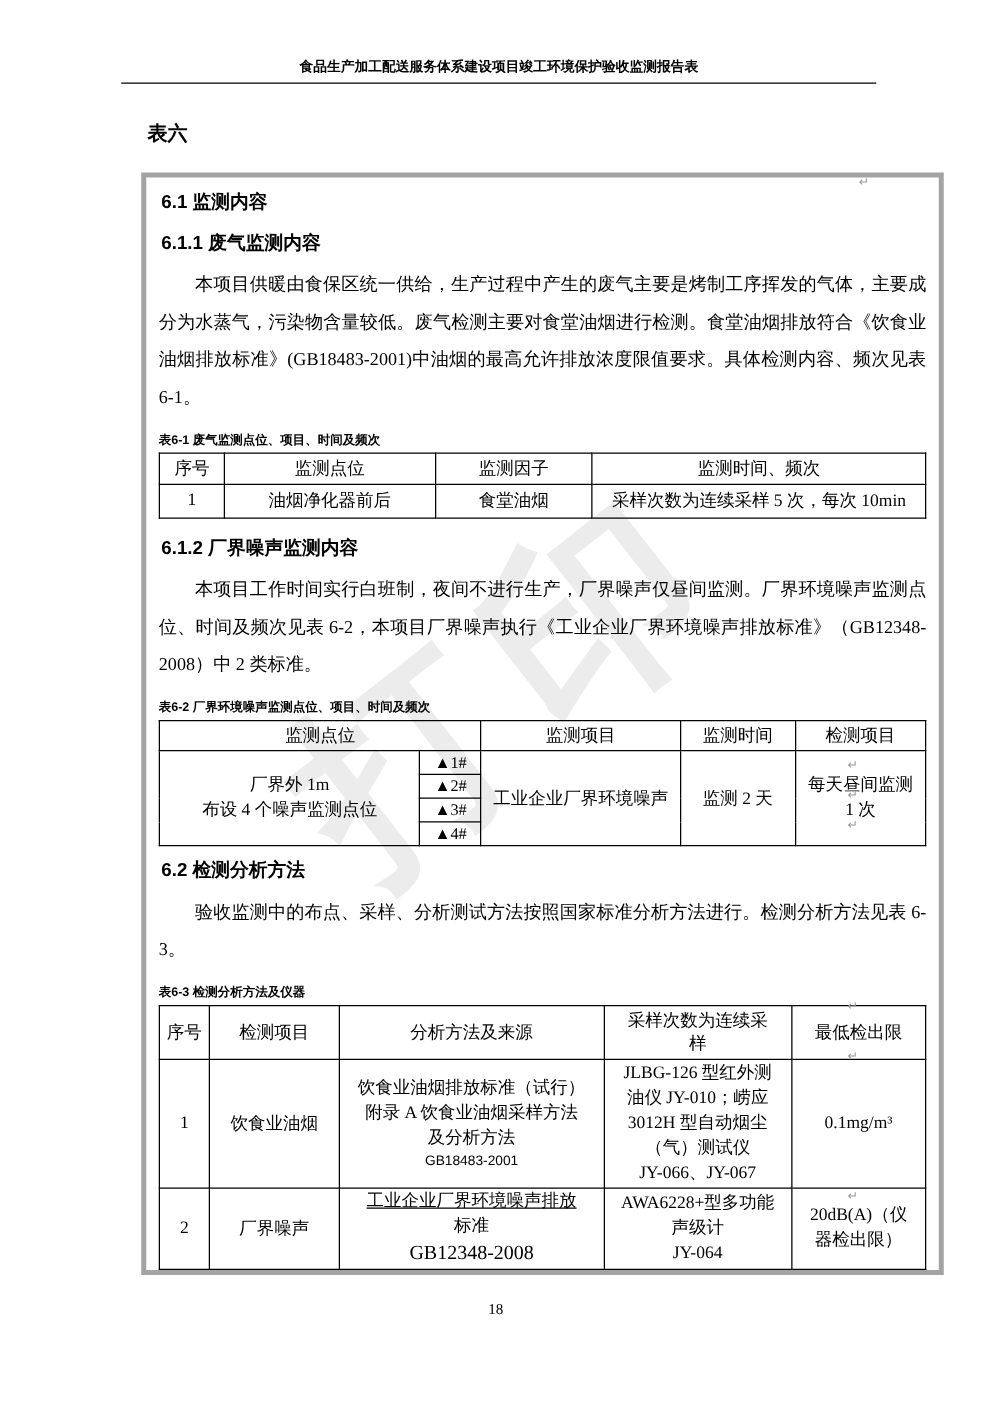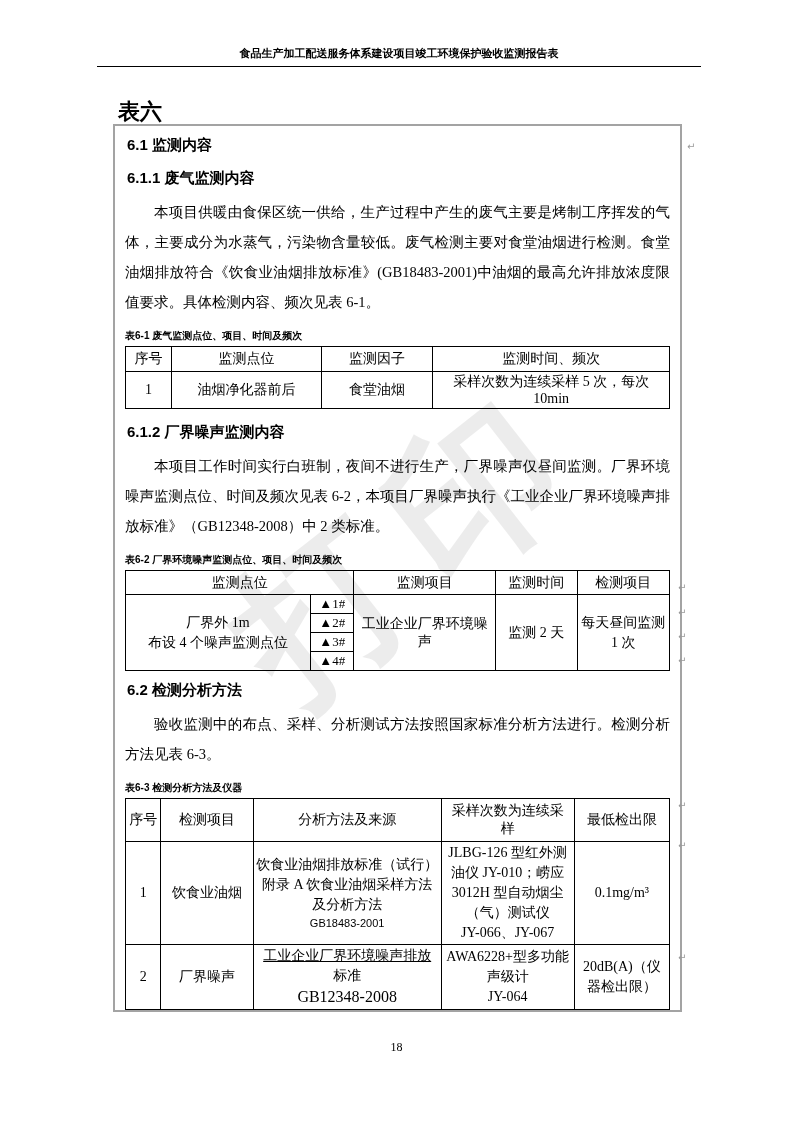--- a/index.html
+++ b/index.html
@@ -16,7 +16,7 @@
   .tbl-six{
     position:absolute;left:118px;top:97px;
     font-family:"Liberation Sans","DejaVu Sans",sans-serif;
-    font-weight:bold;font-size:22px;
+    font-weight:bold;font-size:16px;
   }
   .main-box{
     position:absolute;left:113px;top:124px;width:569px;

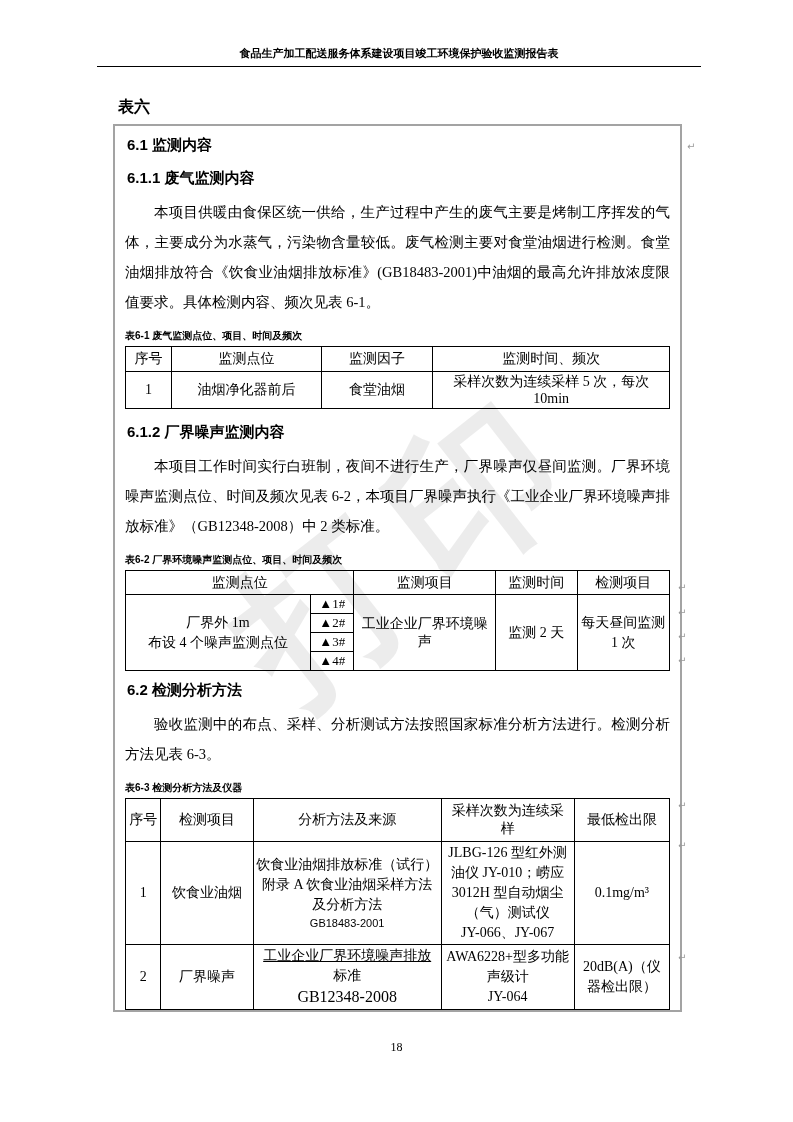--- a/index.html
+++ b/index.html
@@ -19,8 +19,8 @@
     font-weight:bold;font-size:16px;
   }
   .main-box{
-    position:absolute;left:113px;top:124px;width:569px;
-    border:2px solid #a3a3a3;box-sizing:border-box;padding:0 10px 0 10px;
+    position:absolute;left:113px;top:138px;width:642px;
+    border:4px solid #a3a3a3;box-sizing:border-box;padding:0 10px 0 10px;
     background:transparent;z-index:2;
   }
   .h-lv1{font-family:"Liberation Sans","DejaVu Sans",sans-serif;font-weight:bold;

